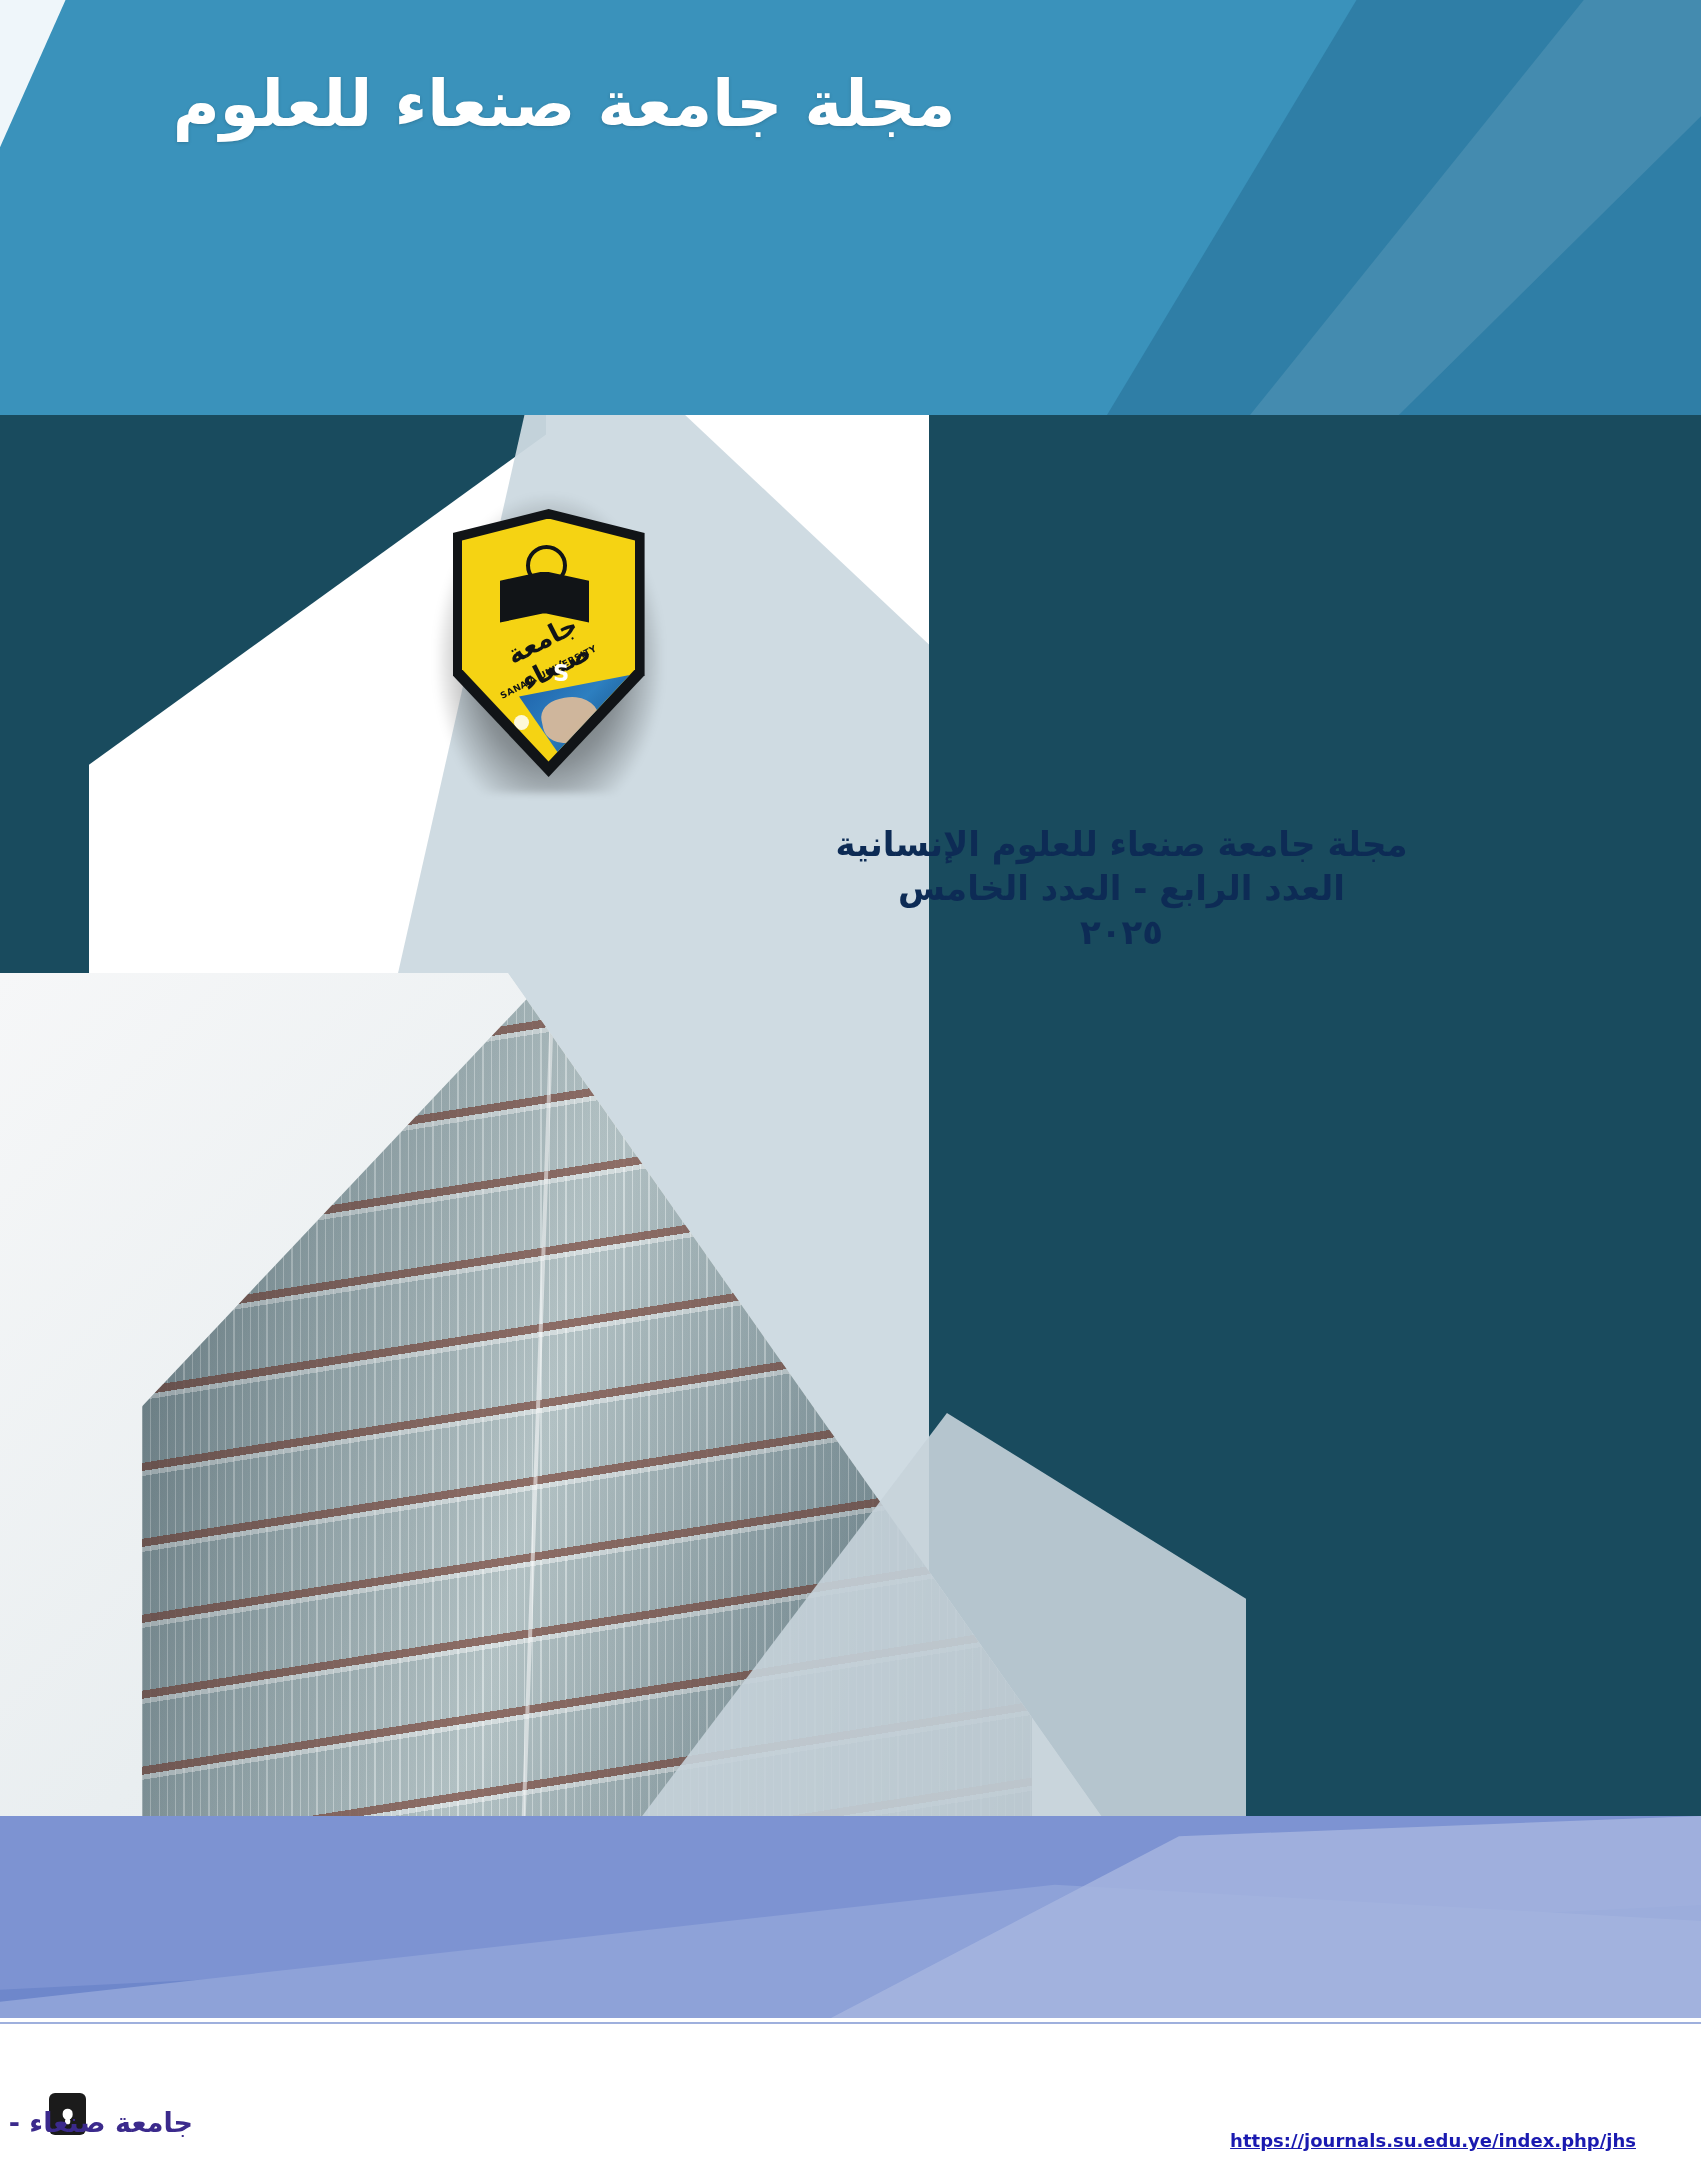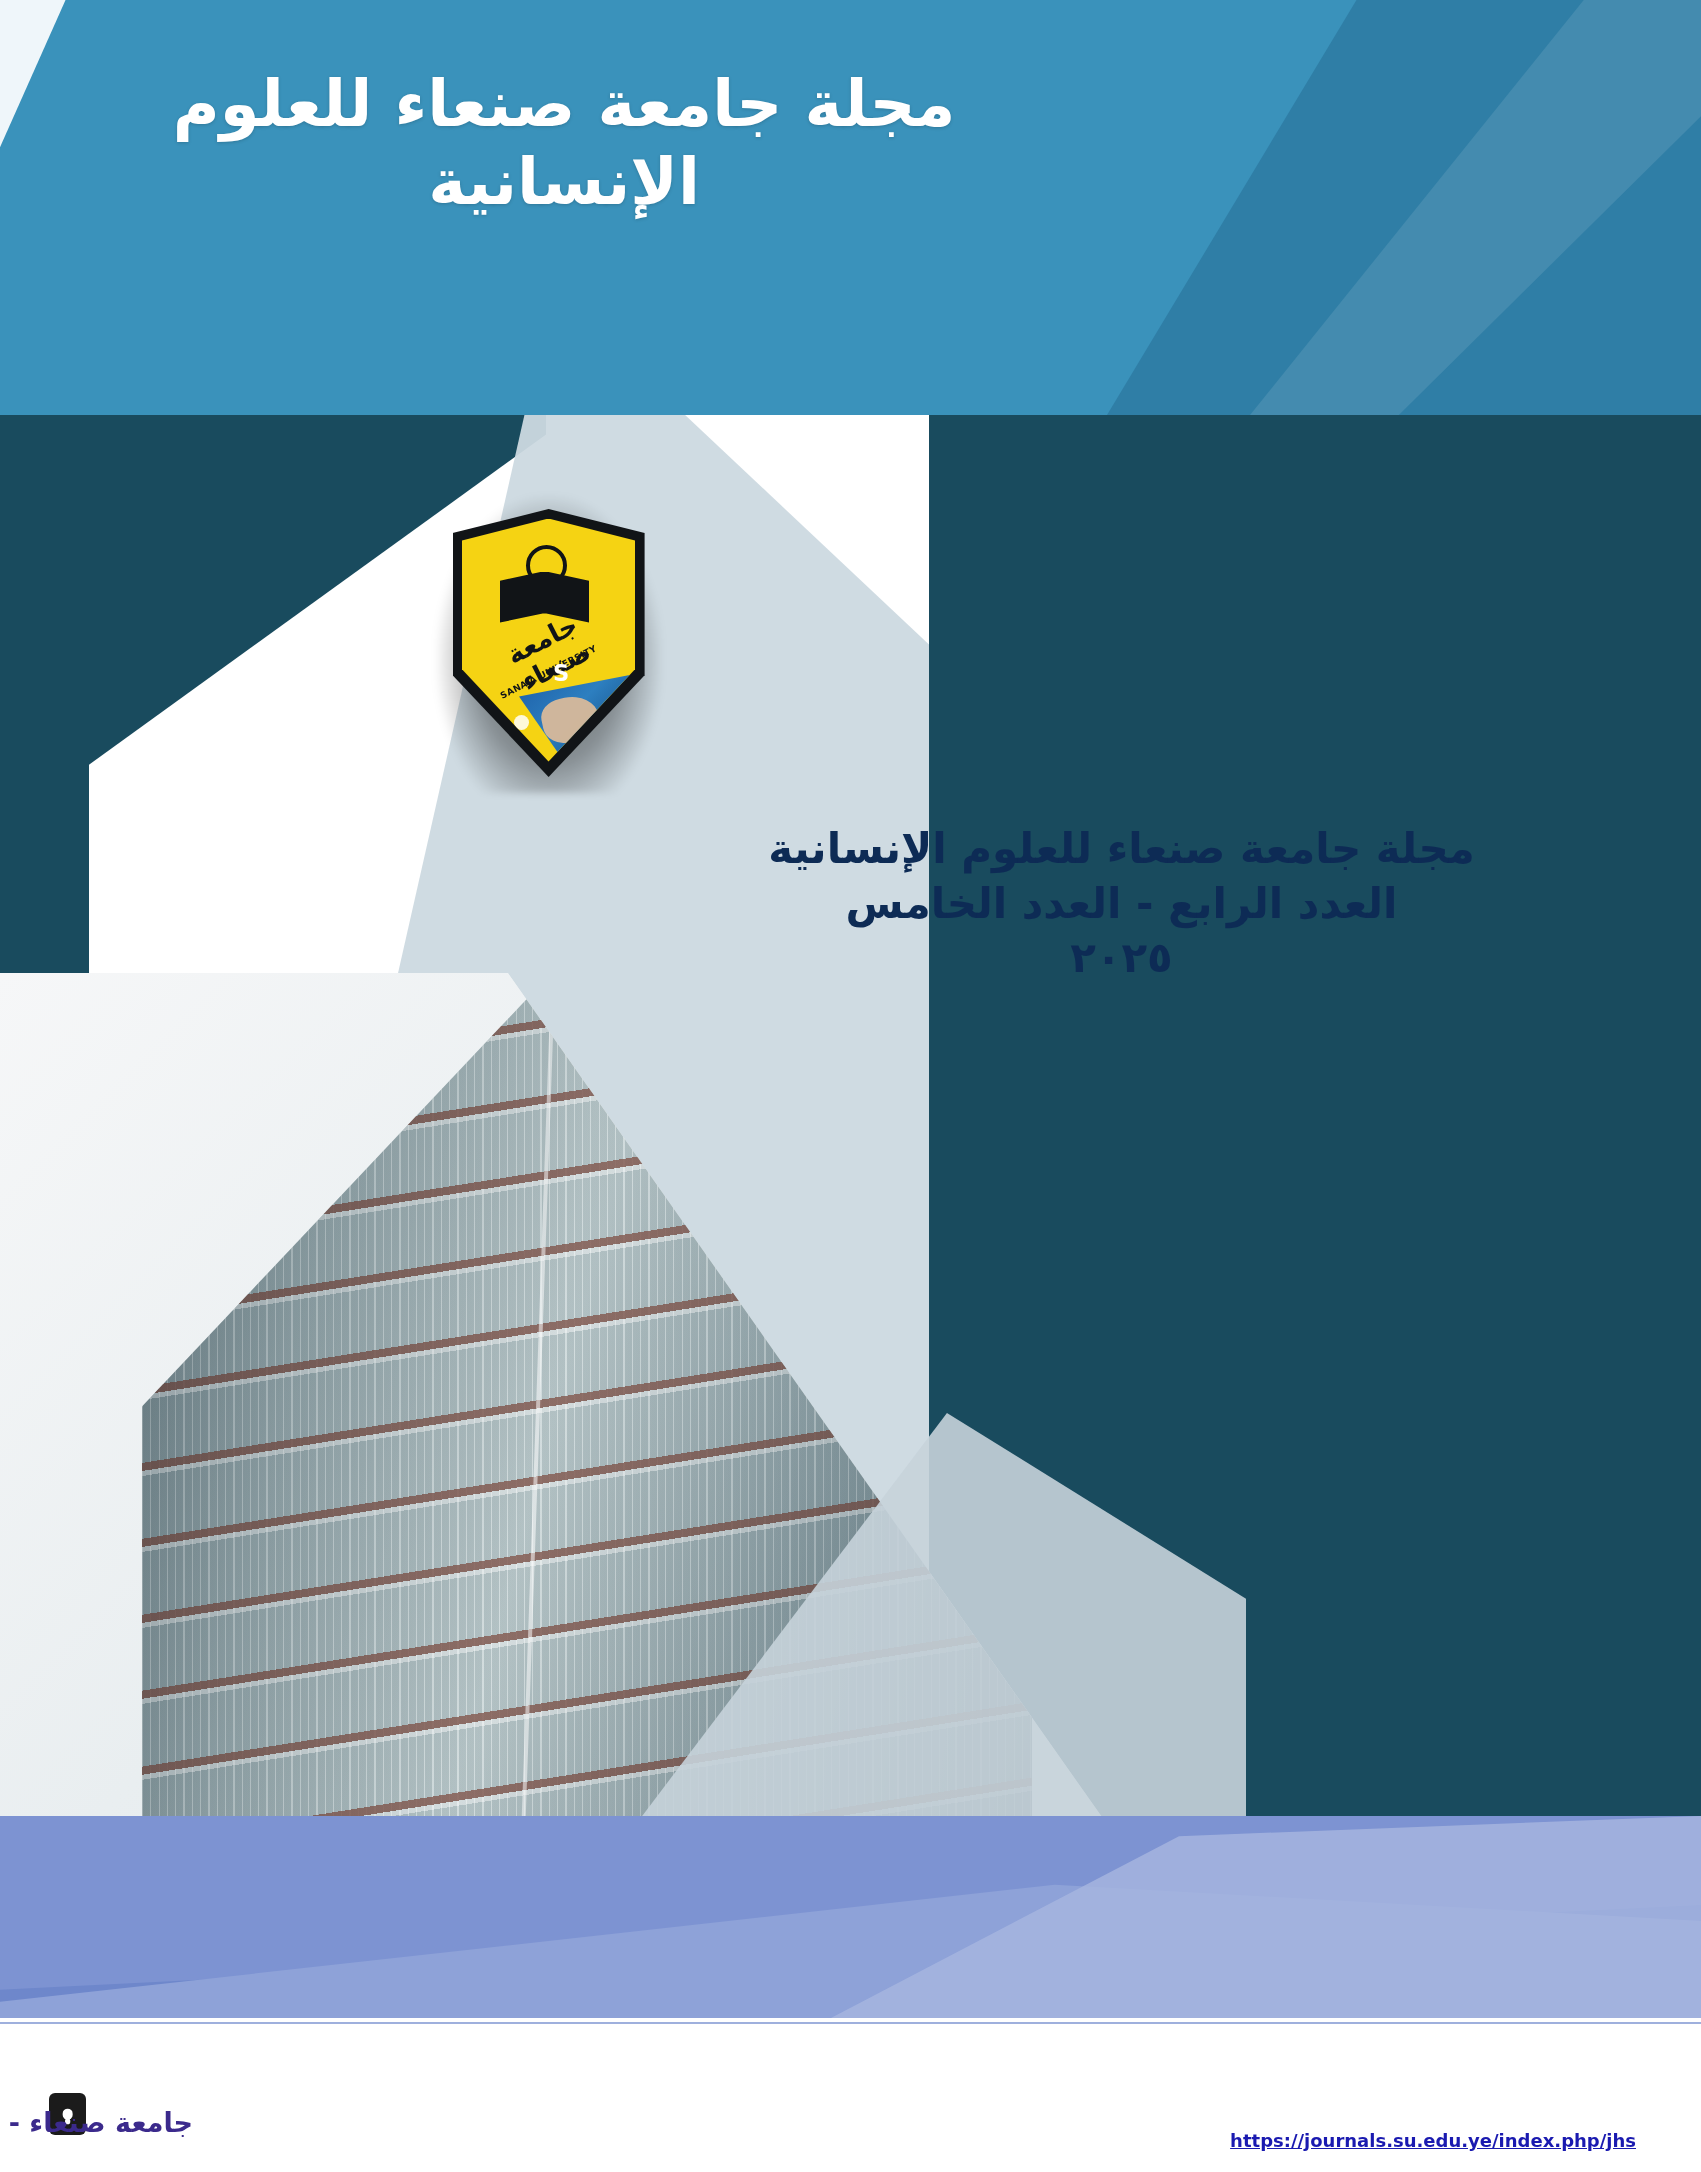--- a/index.html
+++ b/index.html
@@ -418,7 +418,6 @@
 
   <div class="cover-title">
     <div>مجلة جامعة صنعاء للعلوم</div>
-    <div>الإنسانية</div>
   </div>
 
   <div class="logo">

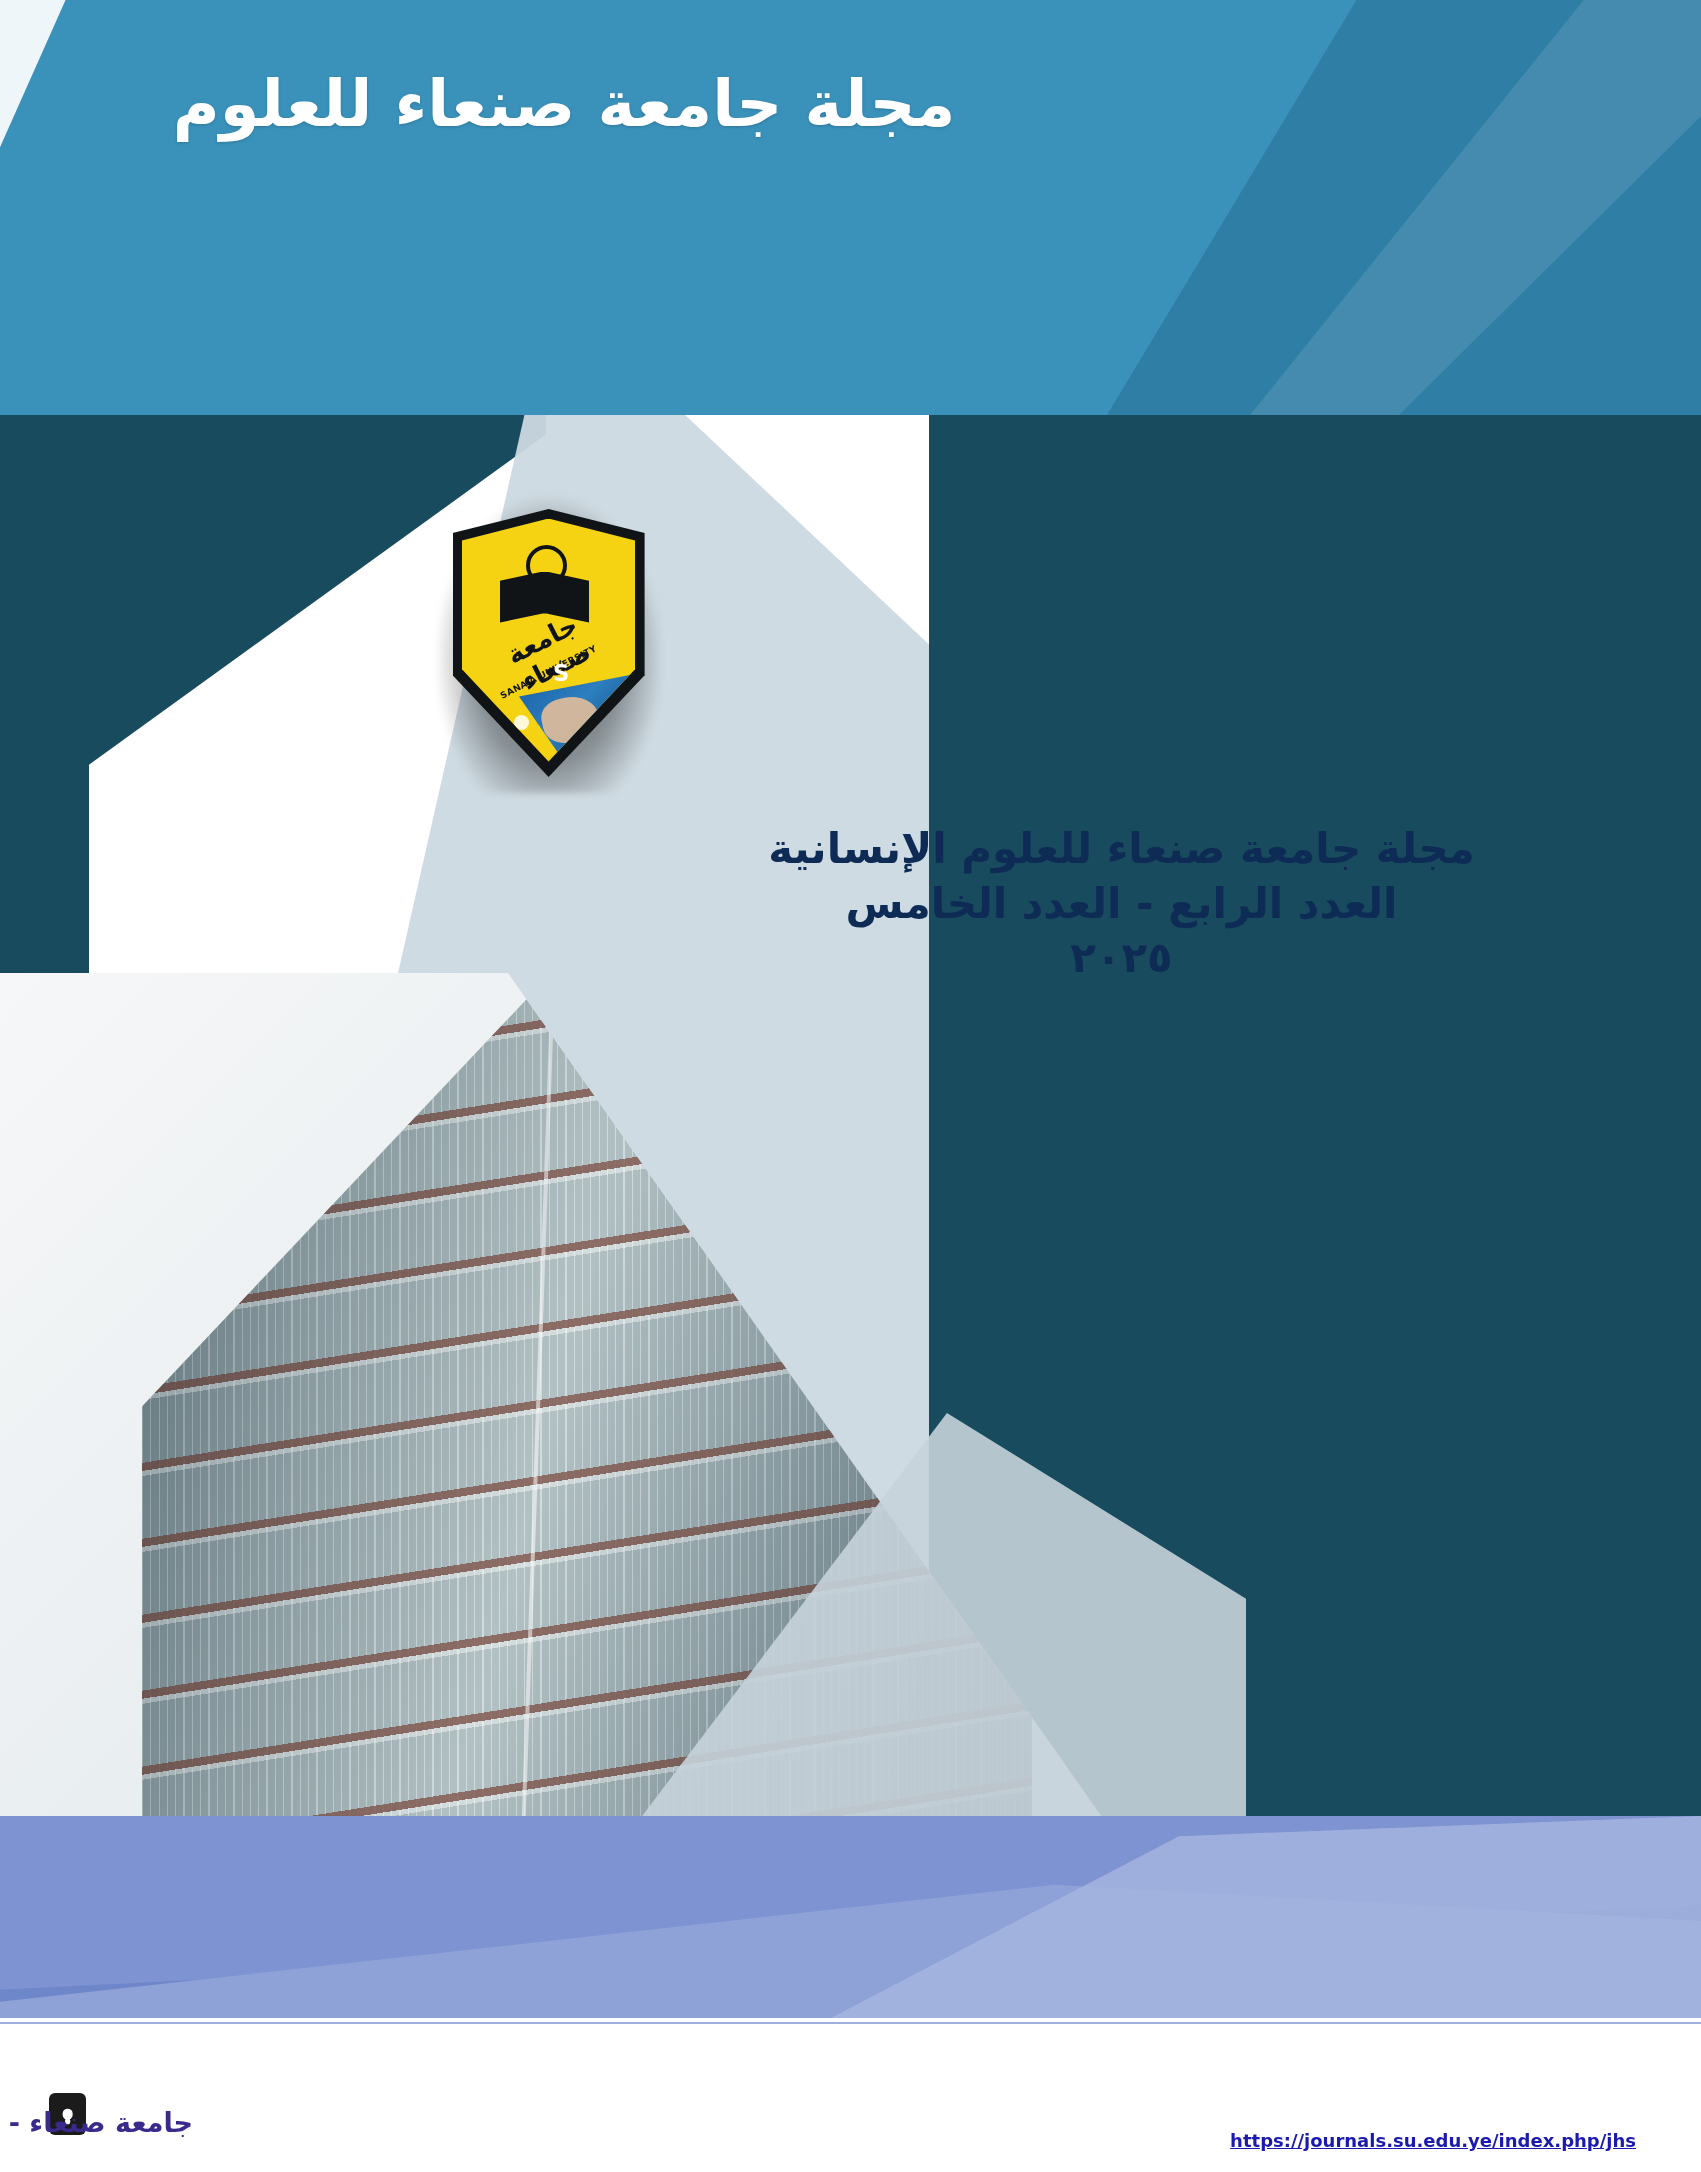--- a/index.html
+++ b/index.html
@@ -338,7 +338,7 @@
     width: 843px;
     text-align: center;
     color: #0d2b55;
-    font-size: 42px;
+    font-size: 34px;
     font-weight: bold;
     line-height: 1.3;
     direction: rtl;

